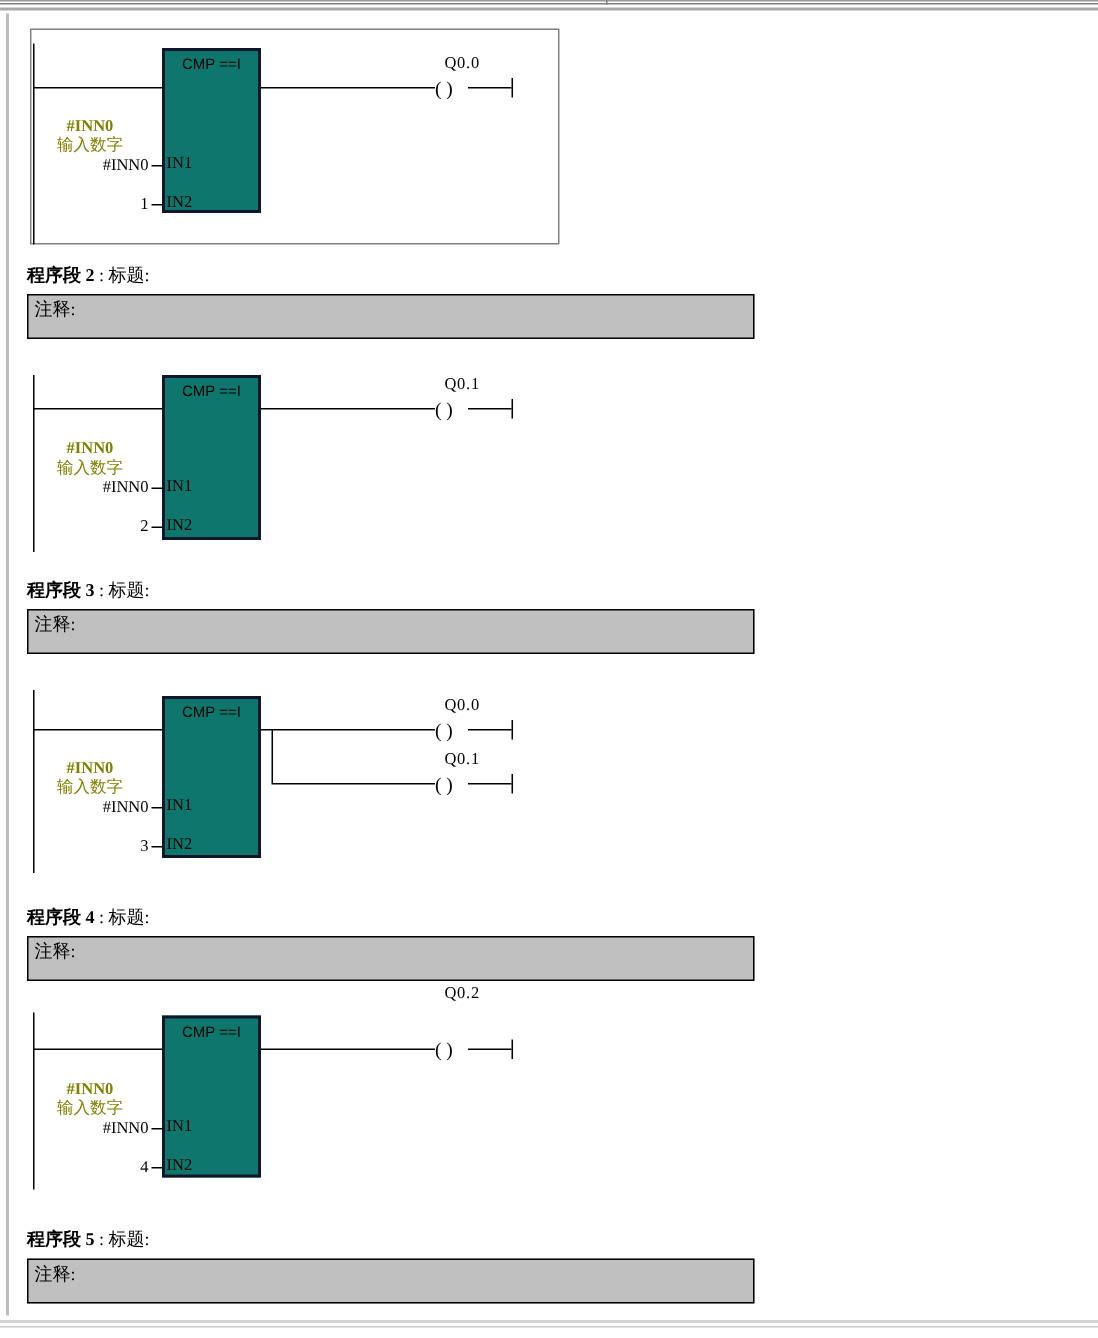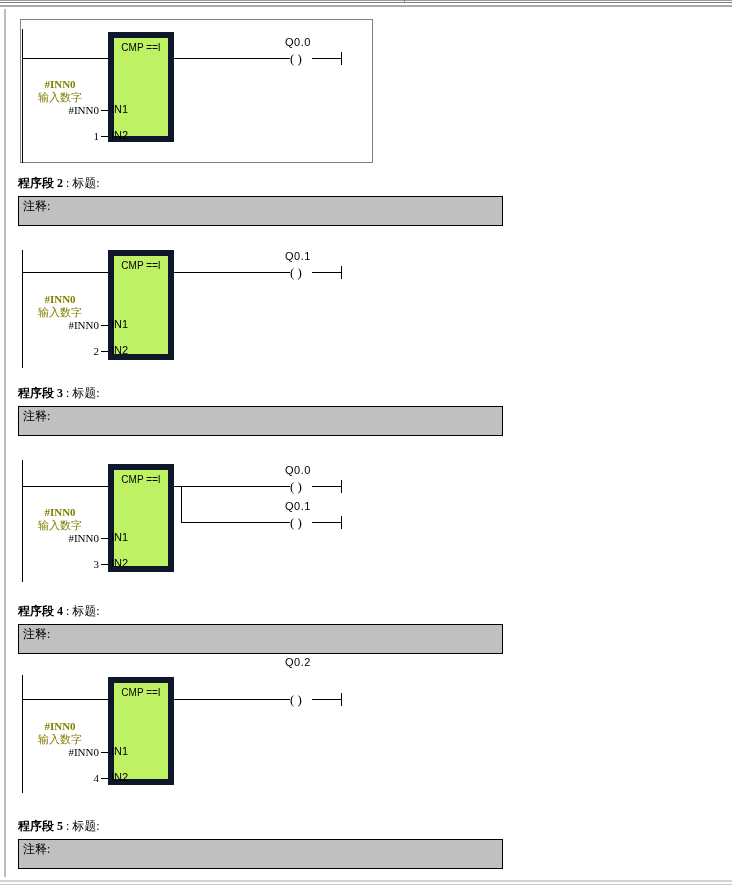--- a/index.html
+++ b/index.html
@@ -56,9 +56,9 @@
 
   .cmp-box{
     position:absolute;
-    border:6px solid #0f172a;
+    border:2px solid #0f172a;
     box-sizing:border-box;
-    background:#bef264;
+    background:#0f766e;
   }
   .cmp-label{
     position:absolute;

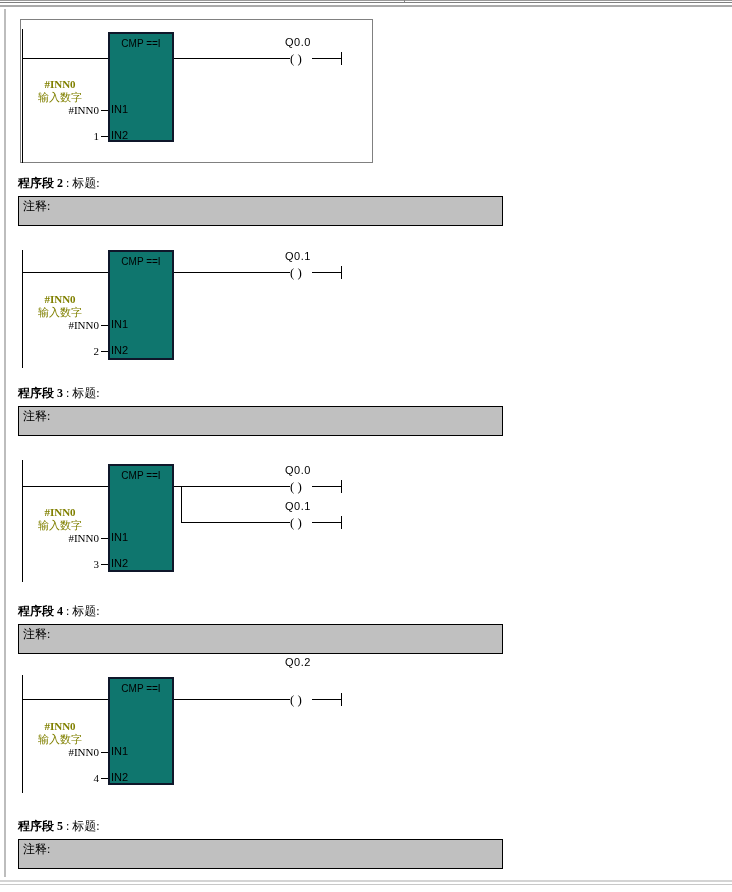--- a/index.html
+++ b/index.html
@@ -98,11 +98,11 @@
 
   .coil-addr{
     position:absolute;
-    font-family:Liberation Sans, sans-serif;
-    font-size:11px;
-    color:#000000;
-    white-space:nowrap;
-    text-align:center;
+    font-family:Liberation Serif, serif;
+    font-size:11px;
+    color:#000000;
+    white-space:nowrap;
+    text-align:right;
     letter-spacing:0.5px;
   }
   .coil-glyph{

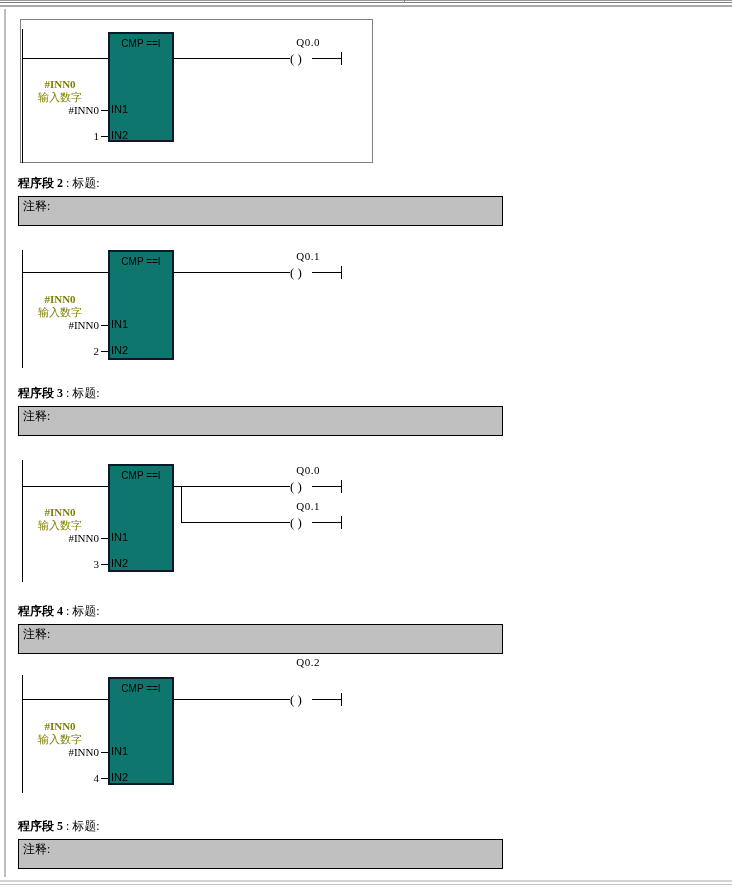--- a/index.html
+++ b/index.html
@@ -71,7 +71,7 @@
   }
   .pin-label{
     position:absolute;
-    font-family:Liberation Sans, sans-serif;
+    font-family:Liberation Serif, serif;
     font-size:11px;
     color:#000000;
     white-space:nowrap;

